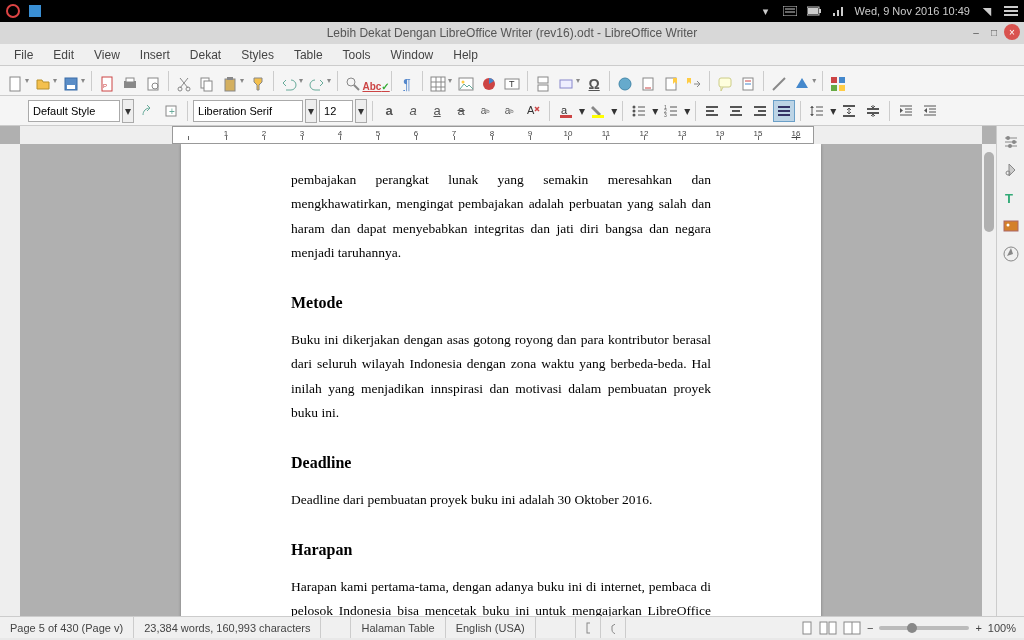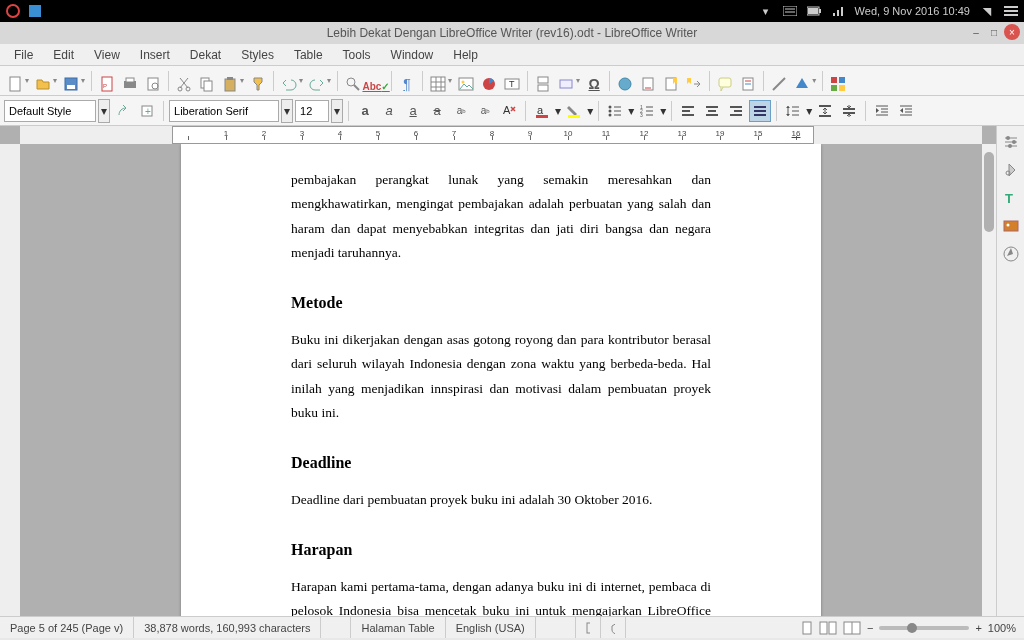--- a/index.html
+++ b/index.html
@@ -314,7 +314,7 @@
 </div>
 
 <div class="format-bar">
-  <input type="text" style="width: 92px;" value="Default Style">
+  <input type="text" style="width: 92px; margin-left: 24px;" value="Default Style">
     <span class="dd" style="border:1px solid #aaa;padding:4px 2px;background:#eee">▾</span>
   <span class="tb">
       <svg width="16" height="16">

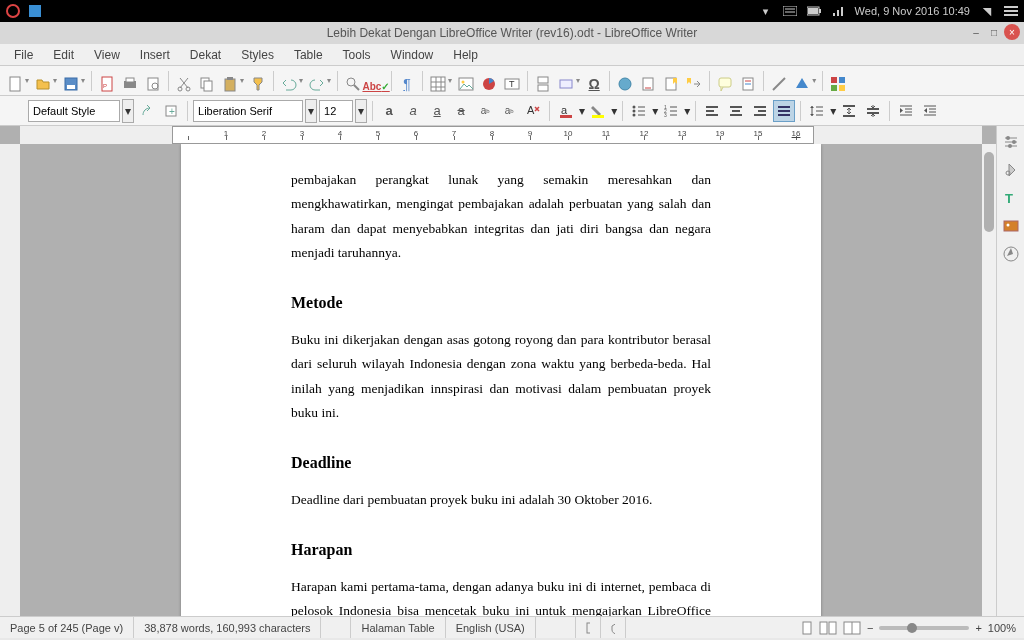--- a/index.html
+++ b/index.html
@@ -553,7 +553,7 @@
 </div>
 
 <div class="status-bar">
-  <div>Page 5 of 245 (Page v)</div>
+  <div>Page 5 of 430 (Page v)</div>
   <div>38,878 words, 160,993 characters</div>
   <div style="width:30px"></div>
   <div>Halaman Table</div>

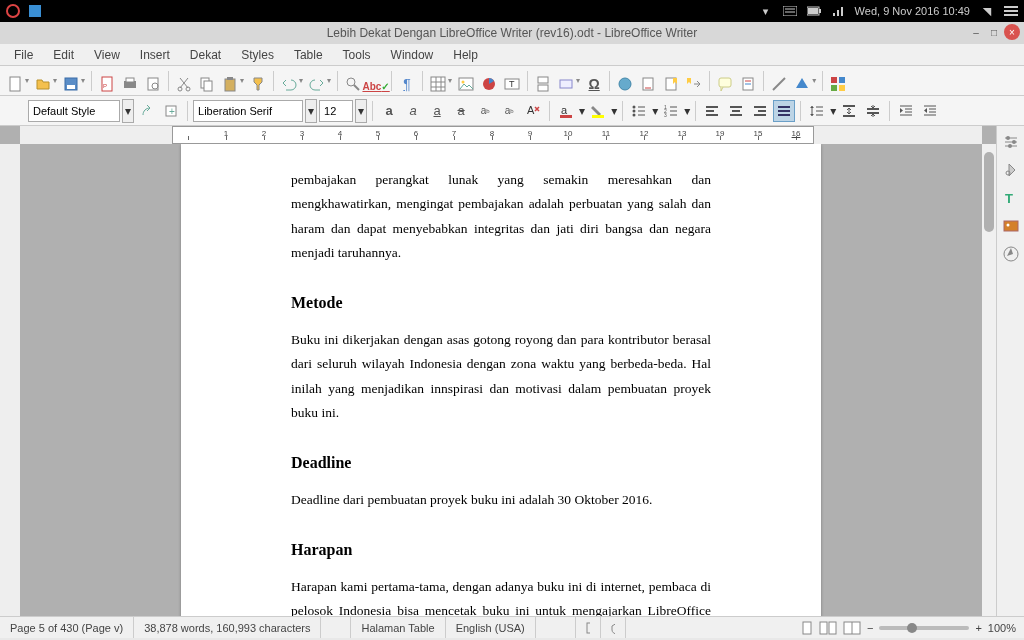--- a/index.html
+++ b/index.html
@@ -554,7 +554,7 @@
 
 <div class="status-bar">
   <div>Page 5 of 430 (Page v)</div>
-  <div>38,878 words, 160,993 characters</div>
+  <div>23,384 words, 160,993 characters</div>
   <div style="width:30px"></div>
   <div>Halaman Table</div>
   <div>English (USA)</div>

